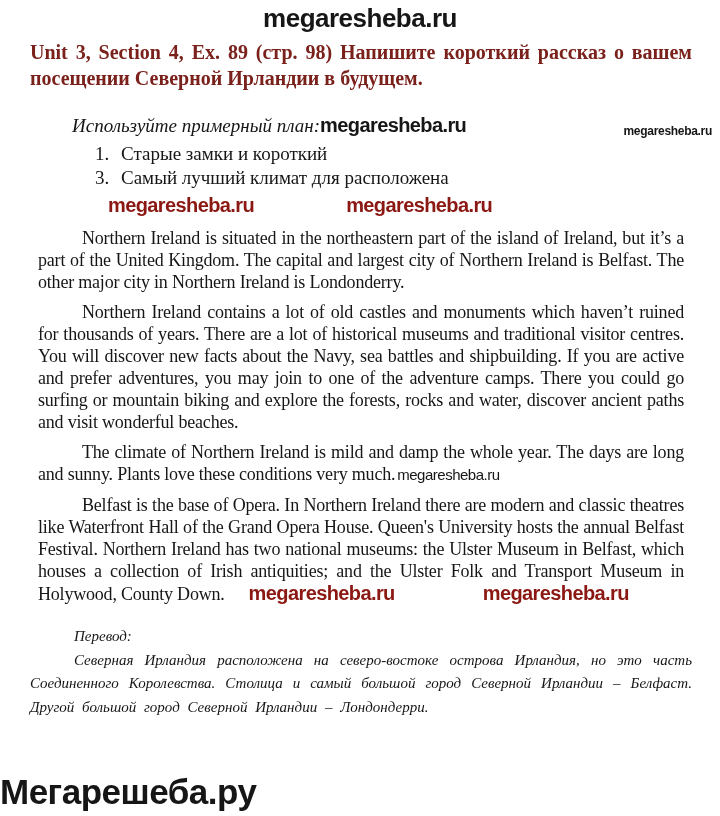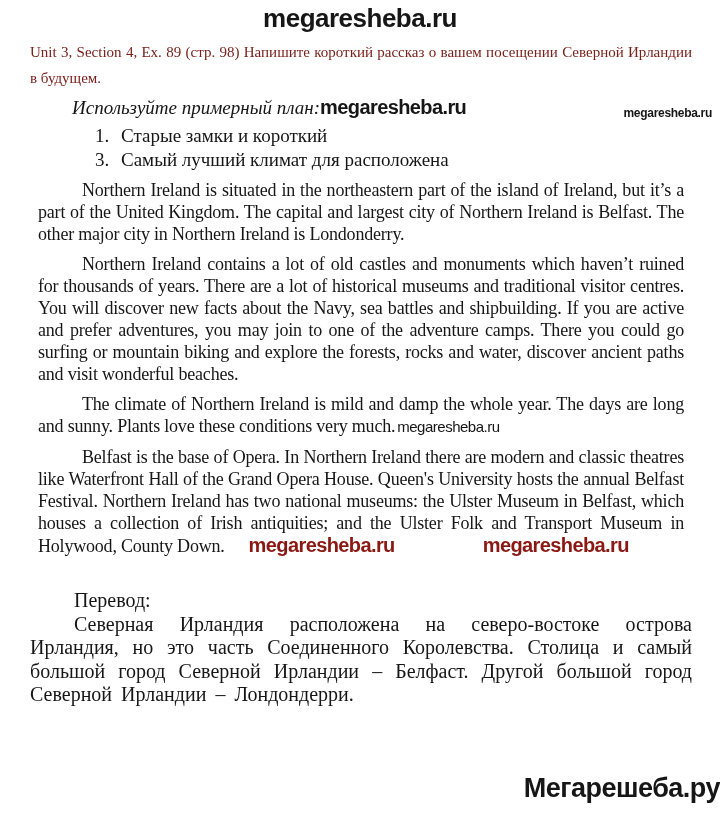--- a/index.html
+++ b/index.html
@@ -24,8 +24,8 @@
 
   .exercise-title {
     margin-top: 5px;
-    font-weight: 400;
-    font-size: 15px;
+    font-weight: 700;
+    font-size: 20px;
     line-height: 26px;
     text-align: justify;
     color: var(--title_red, #7a211b);

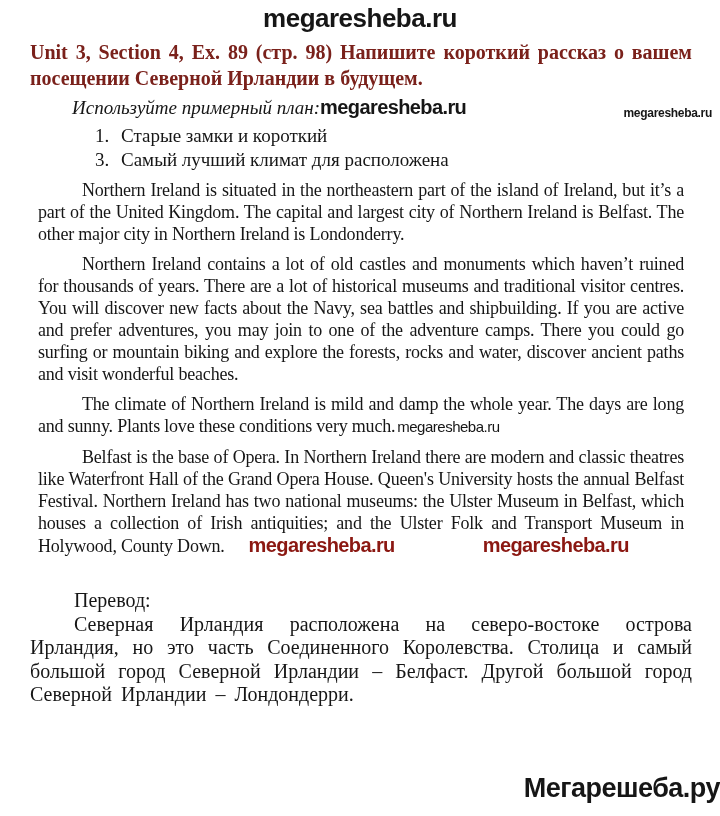--- a/index.html
+++ b/index.html
@@ -33,7 +33,7 @@
 
   .plan-line {
     position: relative;
-    margin-top: 3px;
+    margin-top: 21px;
     font-size: 19px;
     line-height: 26px;
     white-space: nowrap;

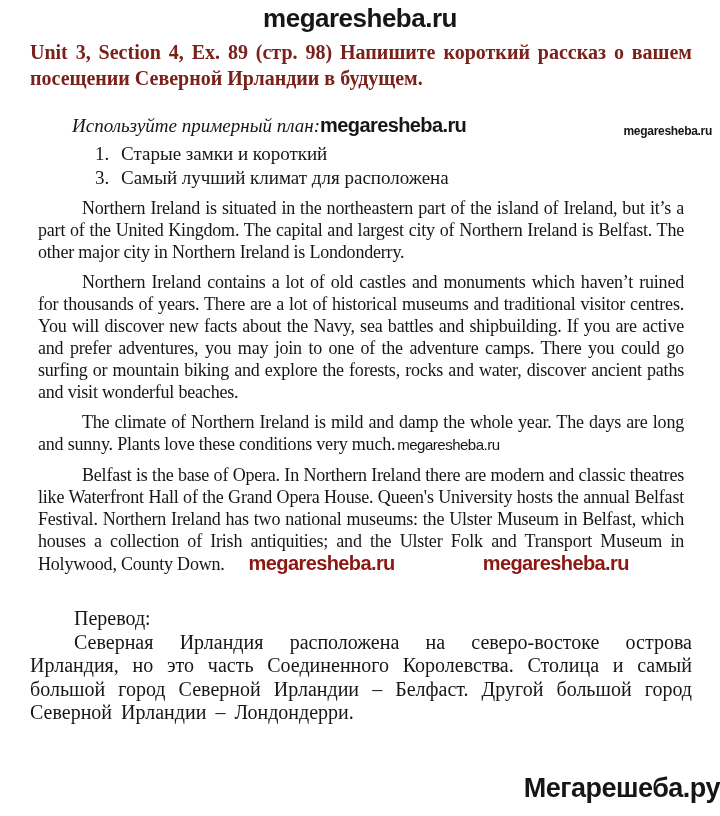--- a/index.html
+++ b/index.html
@@ -137,6 +137,9 @@
     </div>
   </div>
 
+  <div class="wm-row">
+    <span class="wm-red">megaresheba.ru</span><span class="wm-red gap">megaresheba.ru</span>
+  </div>
 
   <div class="essay">
     <p>Northern Ireland is situated in the northeastern part of the island of Ireland, but it’s a part of the United Kingdom. The capital and largest city of Northern Ireland is Belfast. The other major city in Northern Ireland is Londonderry.</p>

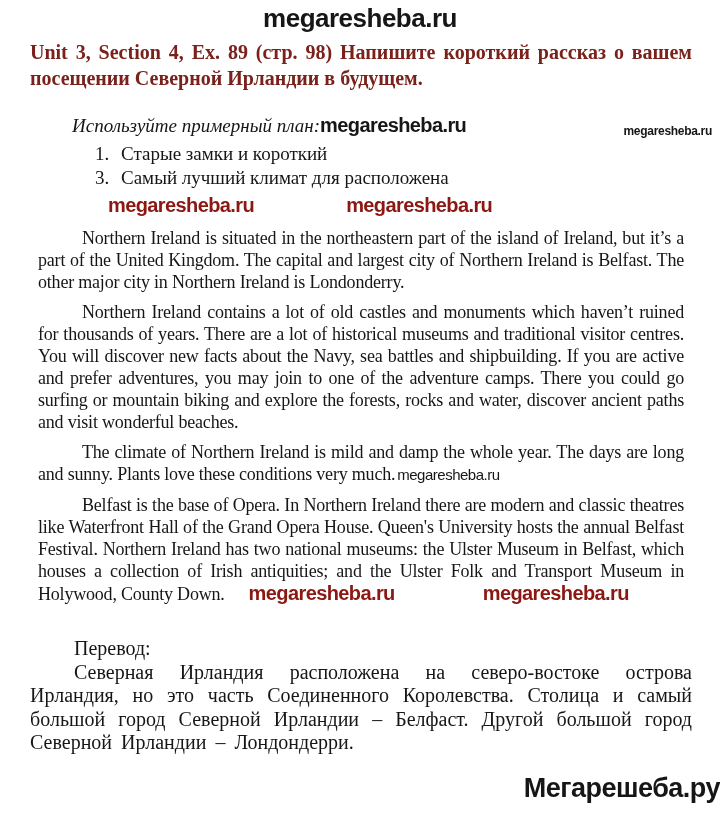--- a/index.html
+++ b/index.html
@@ -95,8 +95,9 @@
   .wm-down-2 { margin-left: 88px; }
 
   .translation {
-    margin-top: 32px;
-    font-size: 20px;
+    margin-top: 20px;
+    font-style: italic;
+    font-size: 15px;
     line-height: 23.5px;
     text-align: justify;
     word-spacing: 4px;

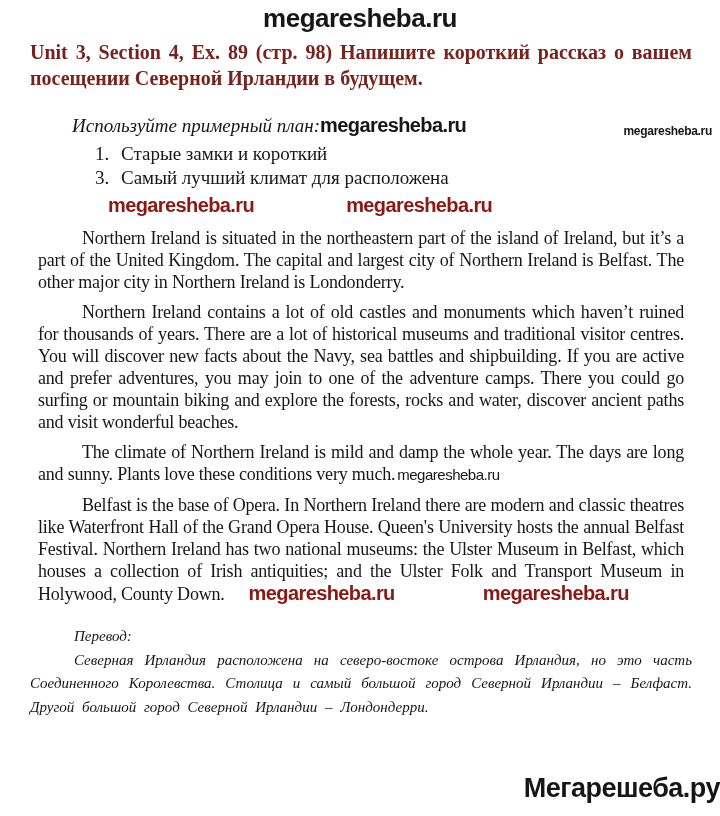--- a/index.html
+++ b/index.html
@@ -106,11 +106,11 @@
 
   .footer-brand {
     position: absolute;
-    left: 0; right: 0; bottom: 12px;
-    text-align: right;
+    left: 0; right: 0; bottom: 4px;
+    text-align: left;
     font-family: "Liberation Sans", sans-serif;
     font-weight: 700;
-    font-size: 27px;
+    font-size: 35px;
     letter-spacing: -0.5px;
     color: var(--text, #161616);
   }

